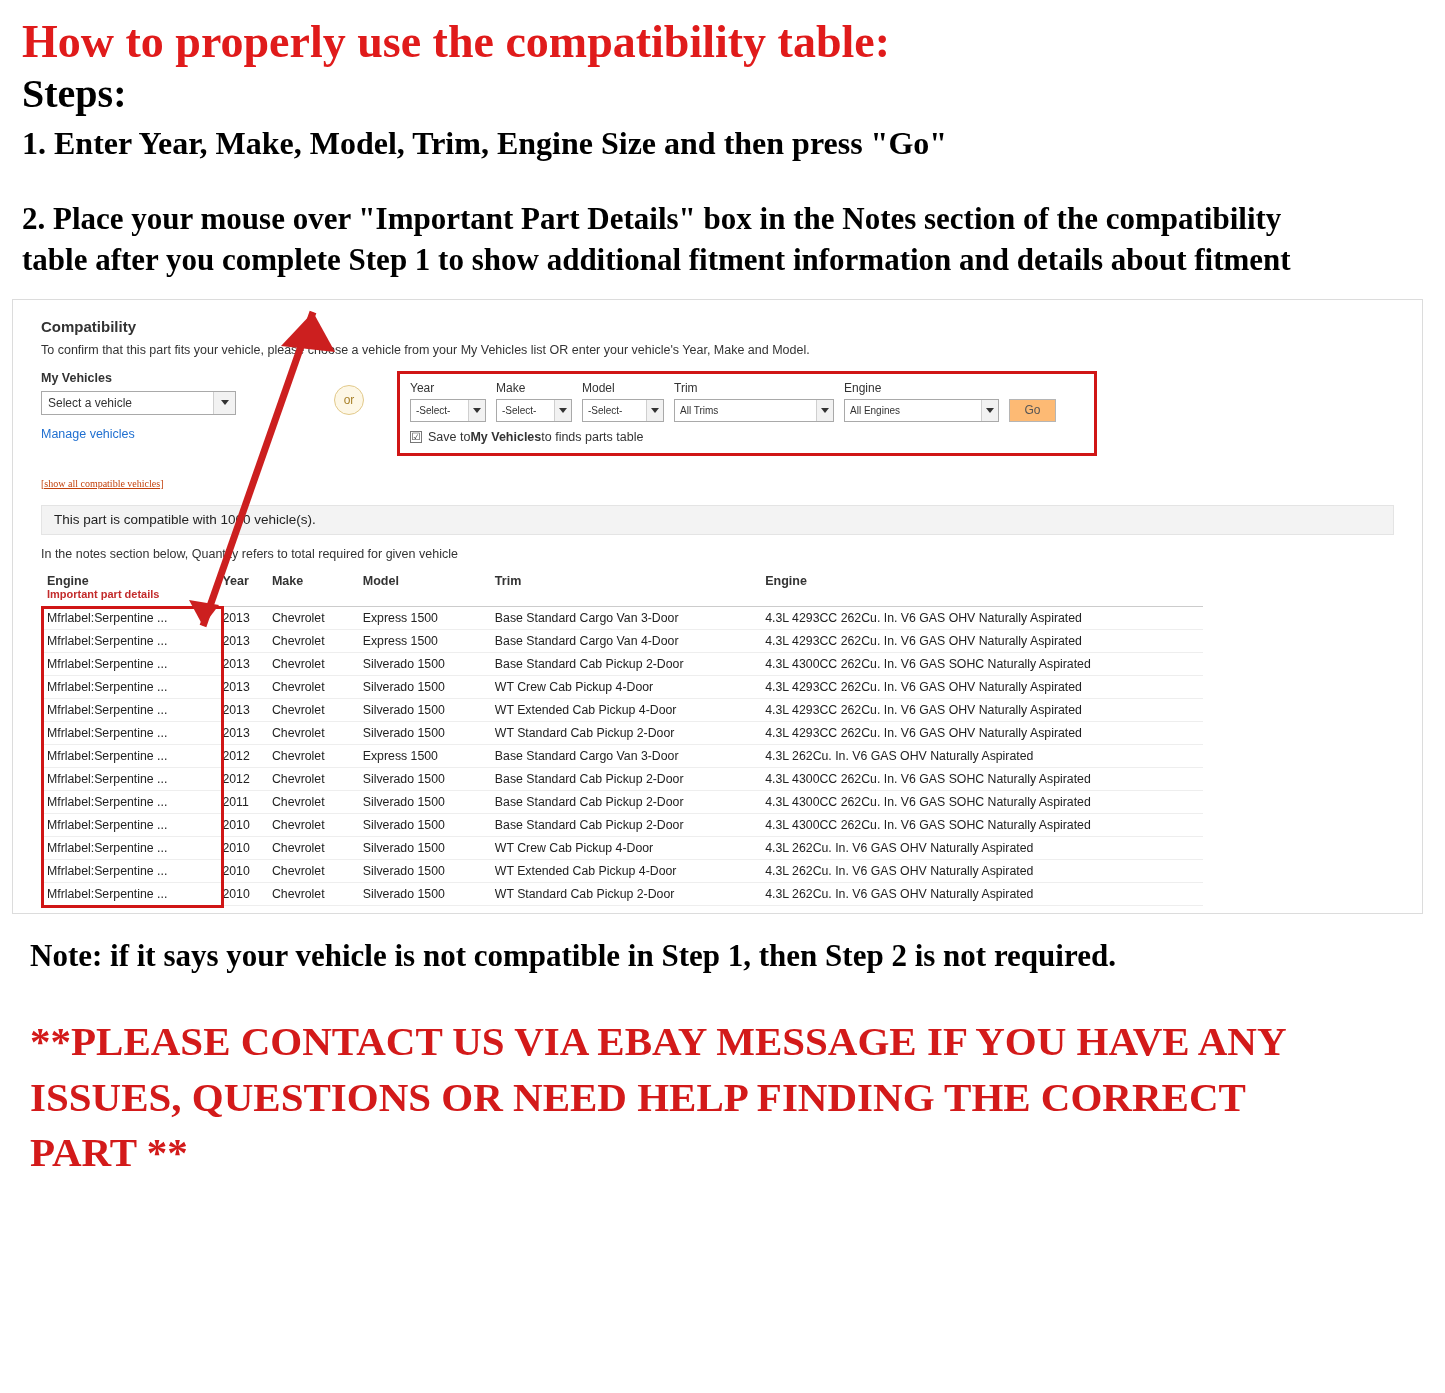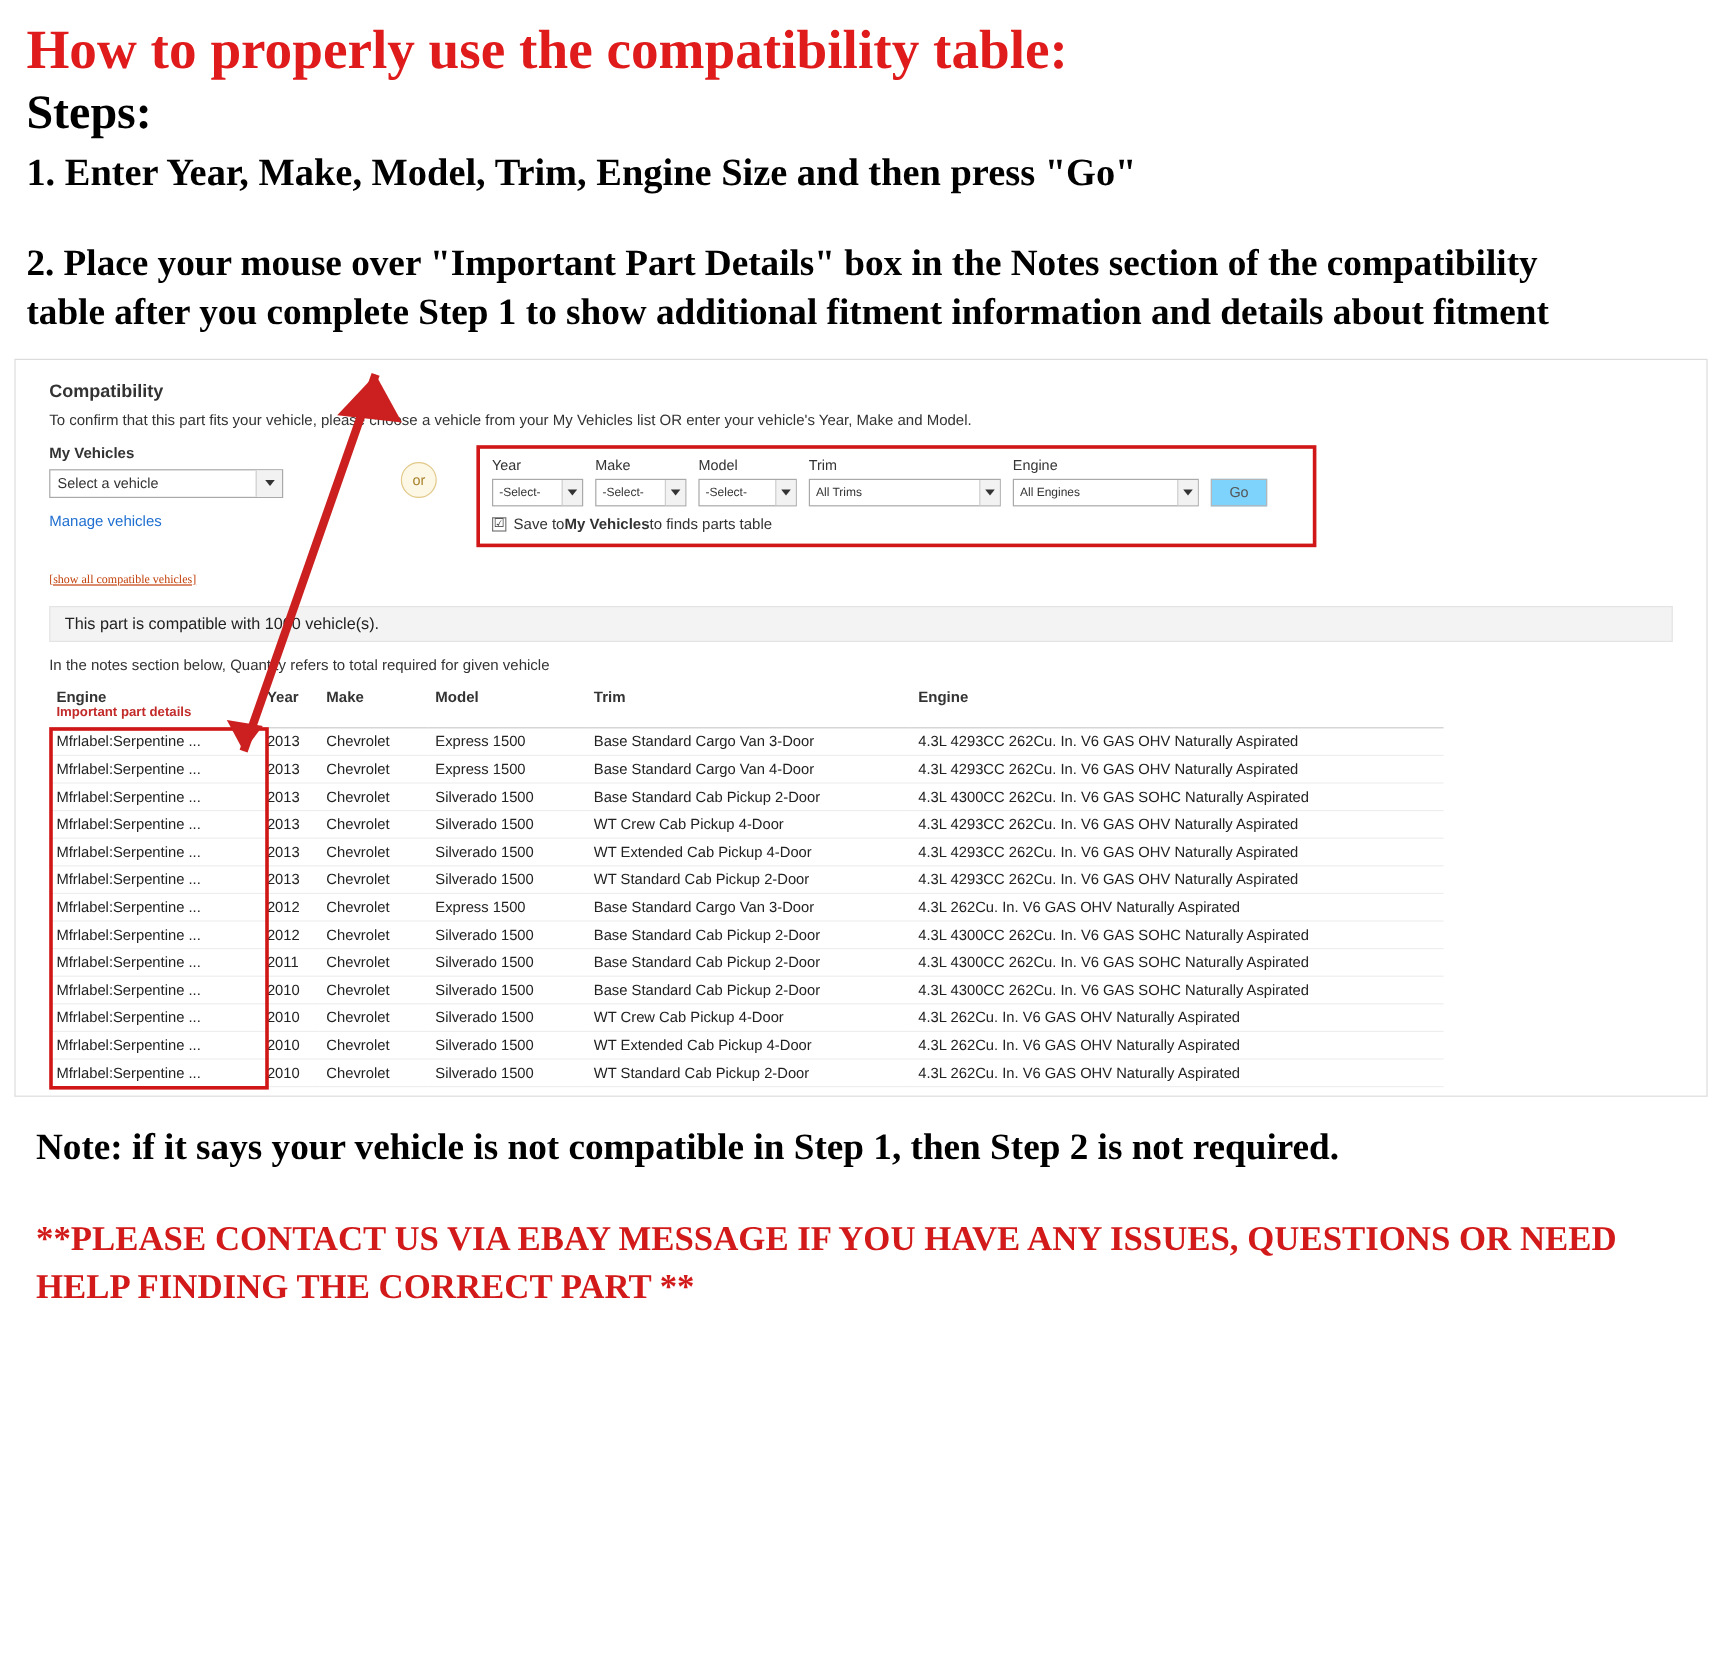--- a/index.html
+++ b/index.html
@@ -107,7 +107,7 @@
   .w-year { width: 76px; } .w-make { width: 76px; } .w-model { width: 82px; }
   .w-trim { width: 160px; } .w-engine { width: 155px; }
   .go-btn {
-    width: 47px; height: 23px; border: 1px solid #b5b5b5; background: #7dd3fc;
+    width: 47px; height: 23px; border: 1px solid #b5b5b5; background: #fdba74;
     font-size: 12px; color: #555; display: flex; align-items: center; justify-content: center;
   }
   .saverow { display: flex; align-items: center; margin-top: 8px; font-size: 12.5px; color: #333; }

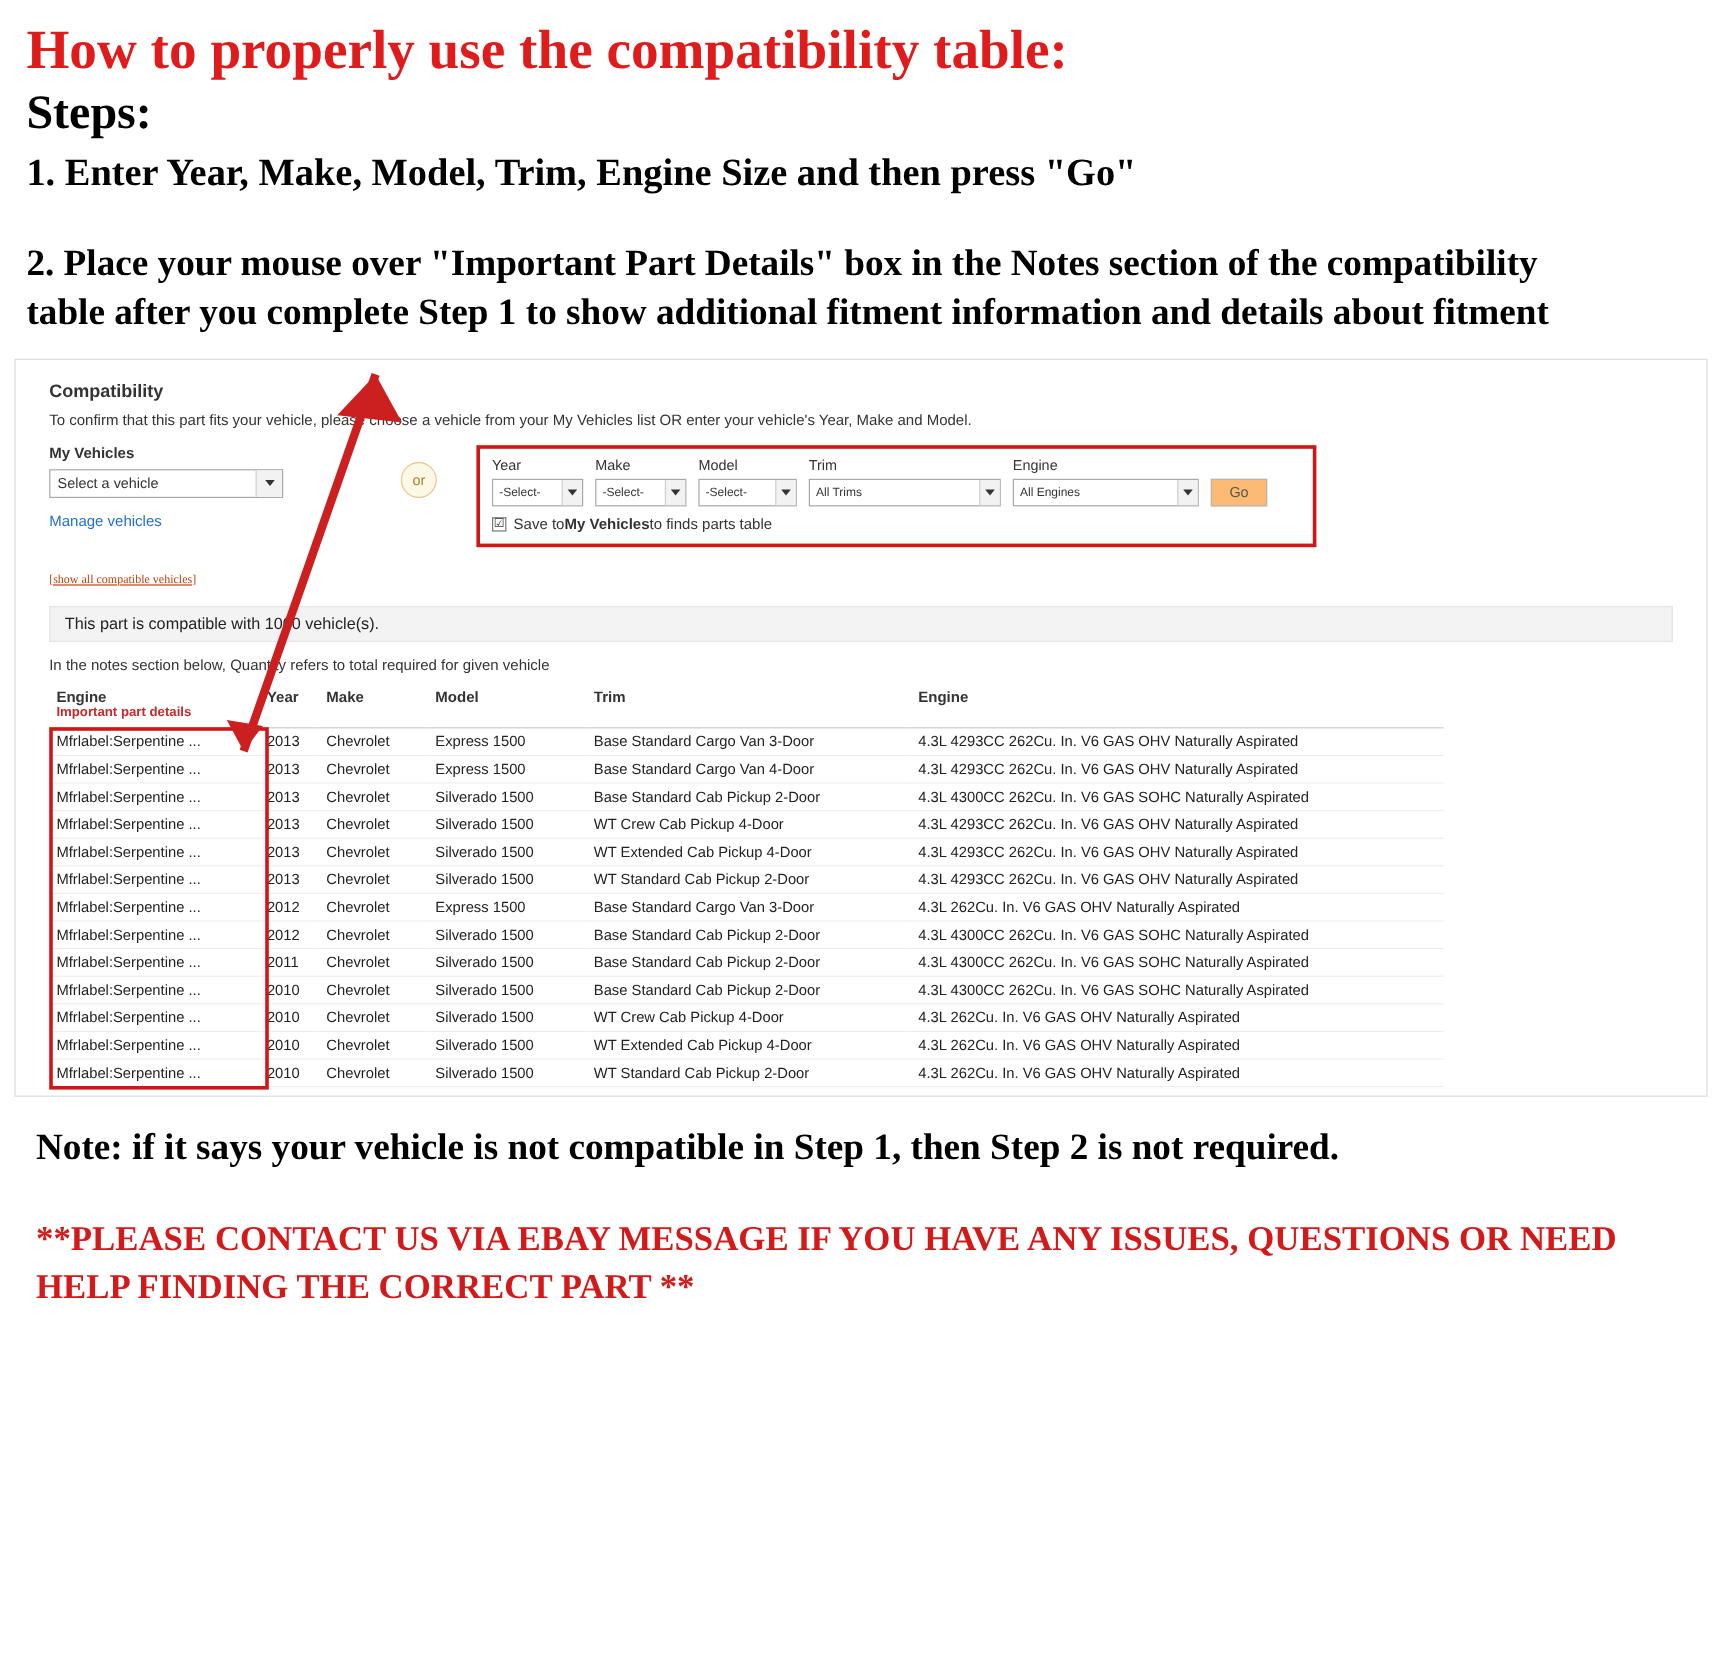--- a/index.html
+++ b/index.html
@@ -151,7 +151,7 @@
   }
   .contact {
     font-family: "Liberation Serif", serif;
-    font-weight: bold; color: #d31a1a; font-size: 29px; line-height: 1.35;
+    font-weight: bold; color: #d31a1a; font-size: 41px; line-height: 1.35;
     margin: 38px 22px 0 30px; max-width: 1330px;
   }
 </style>

